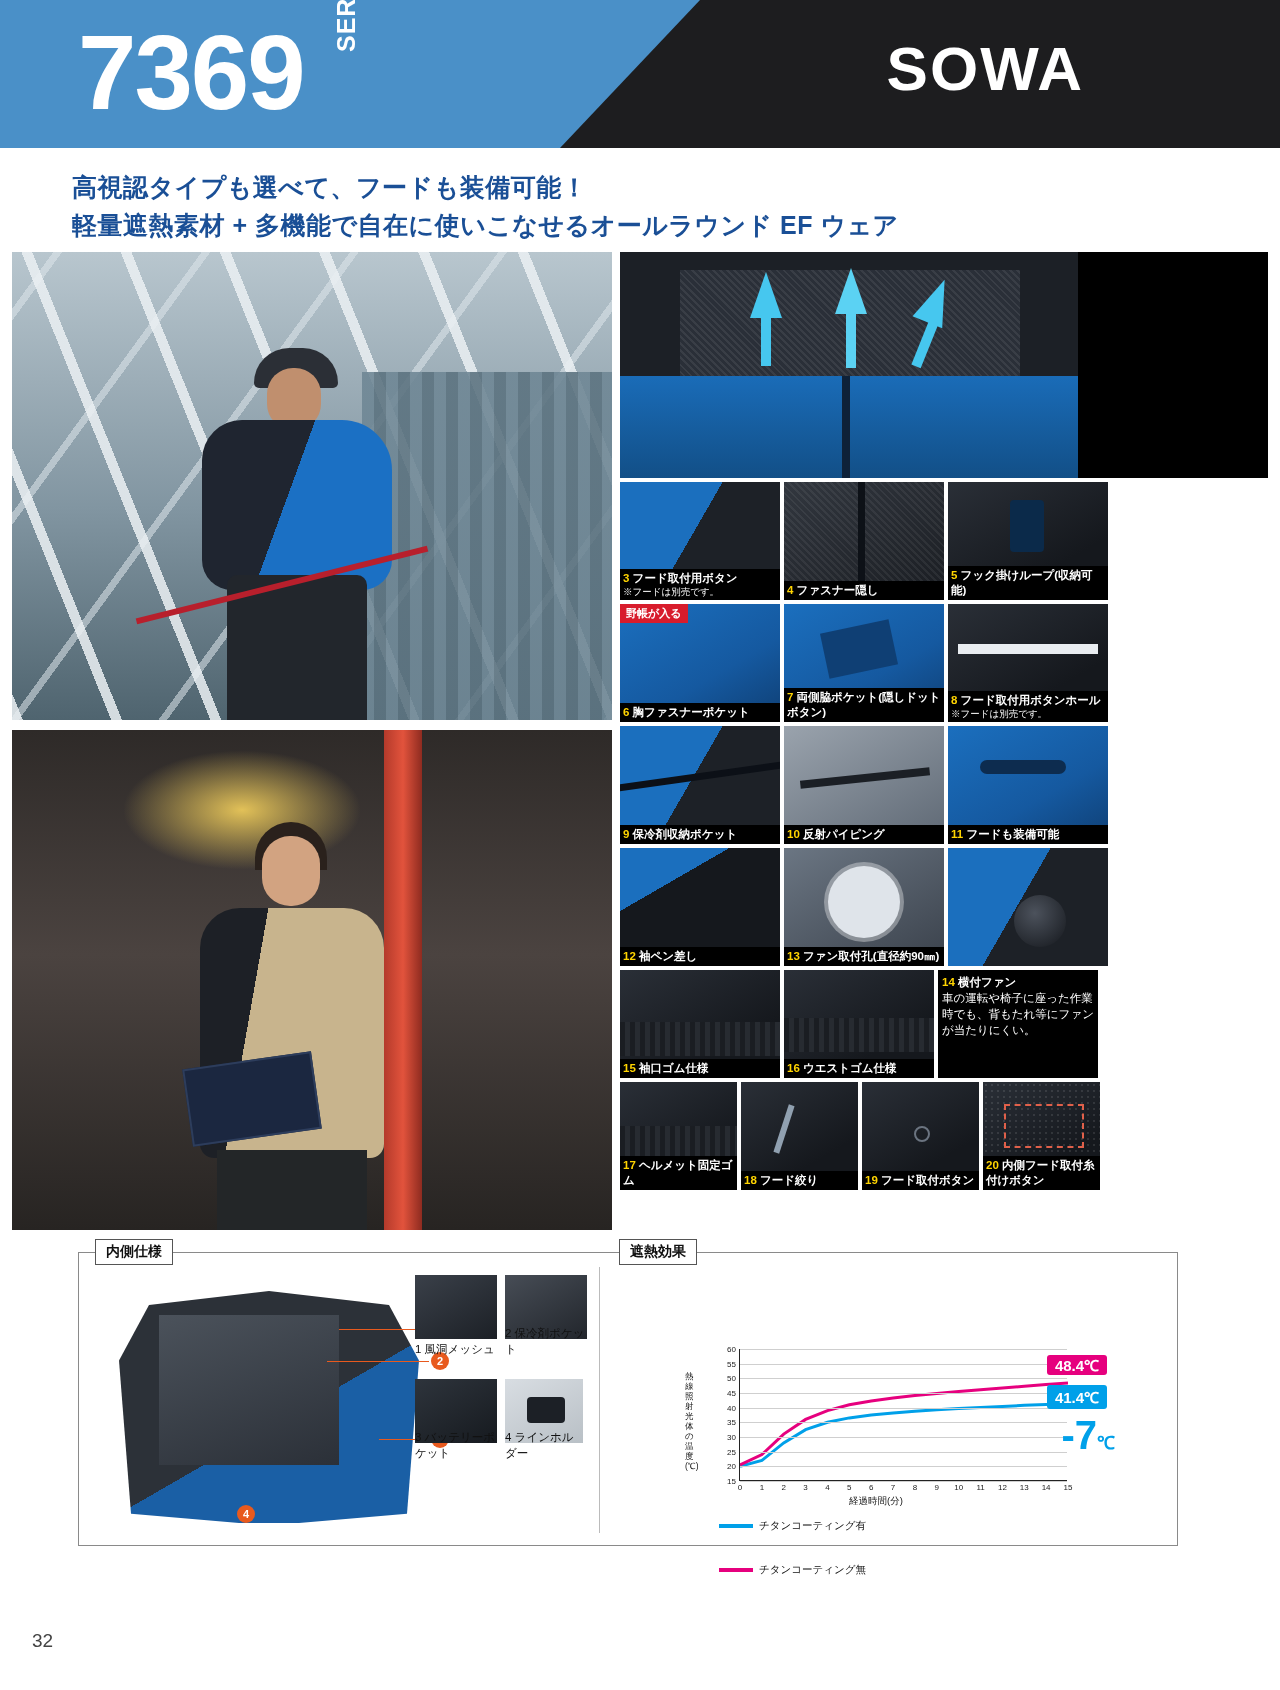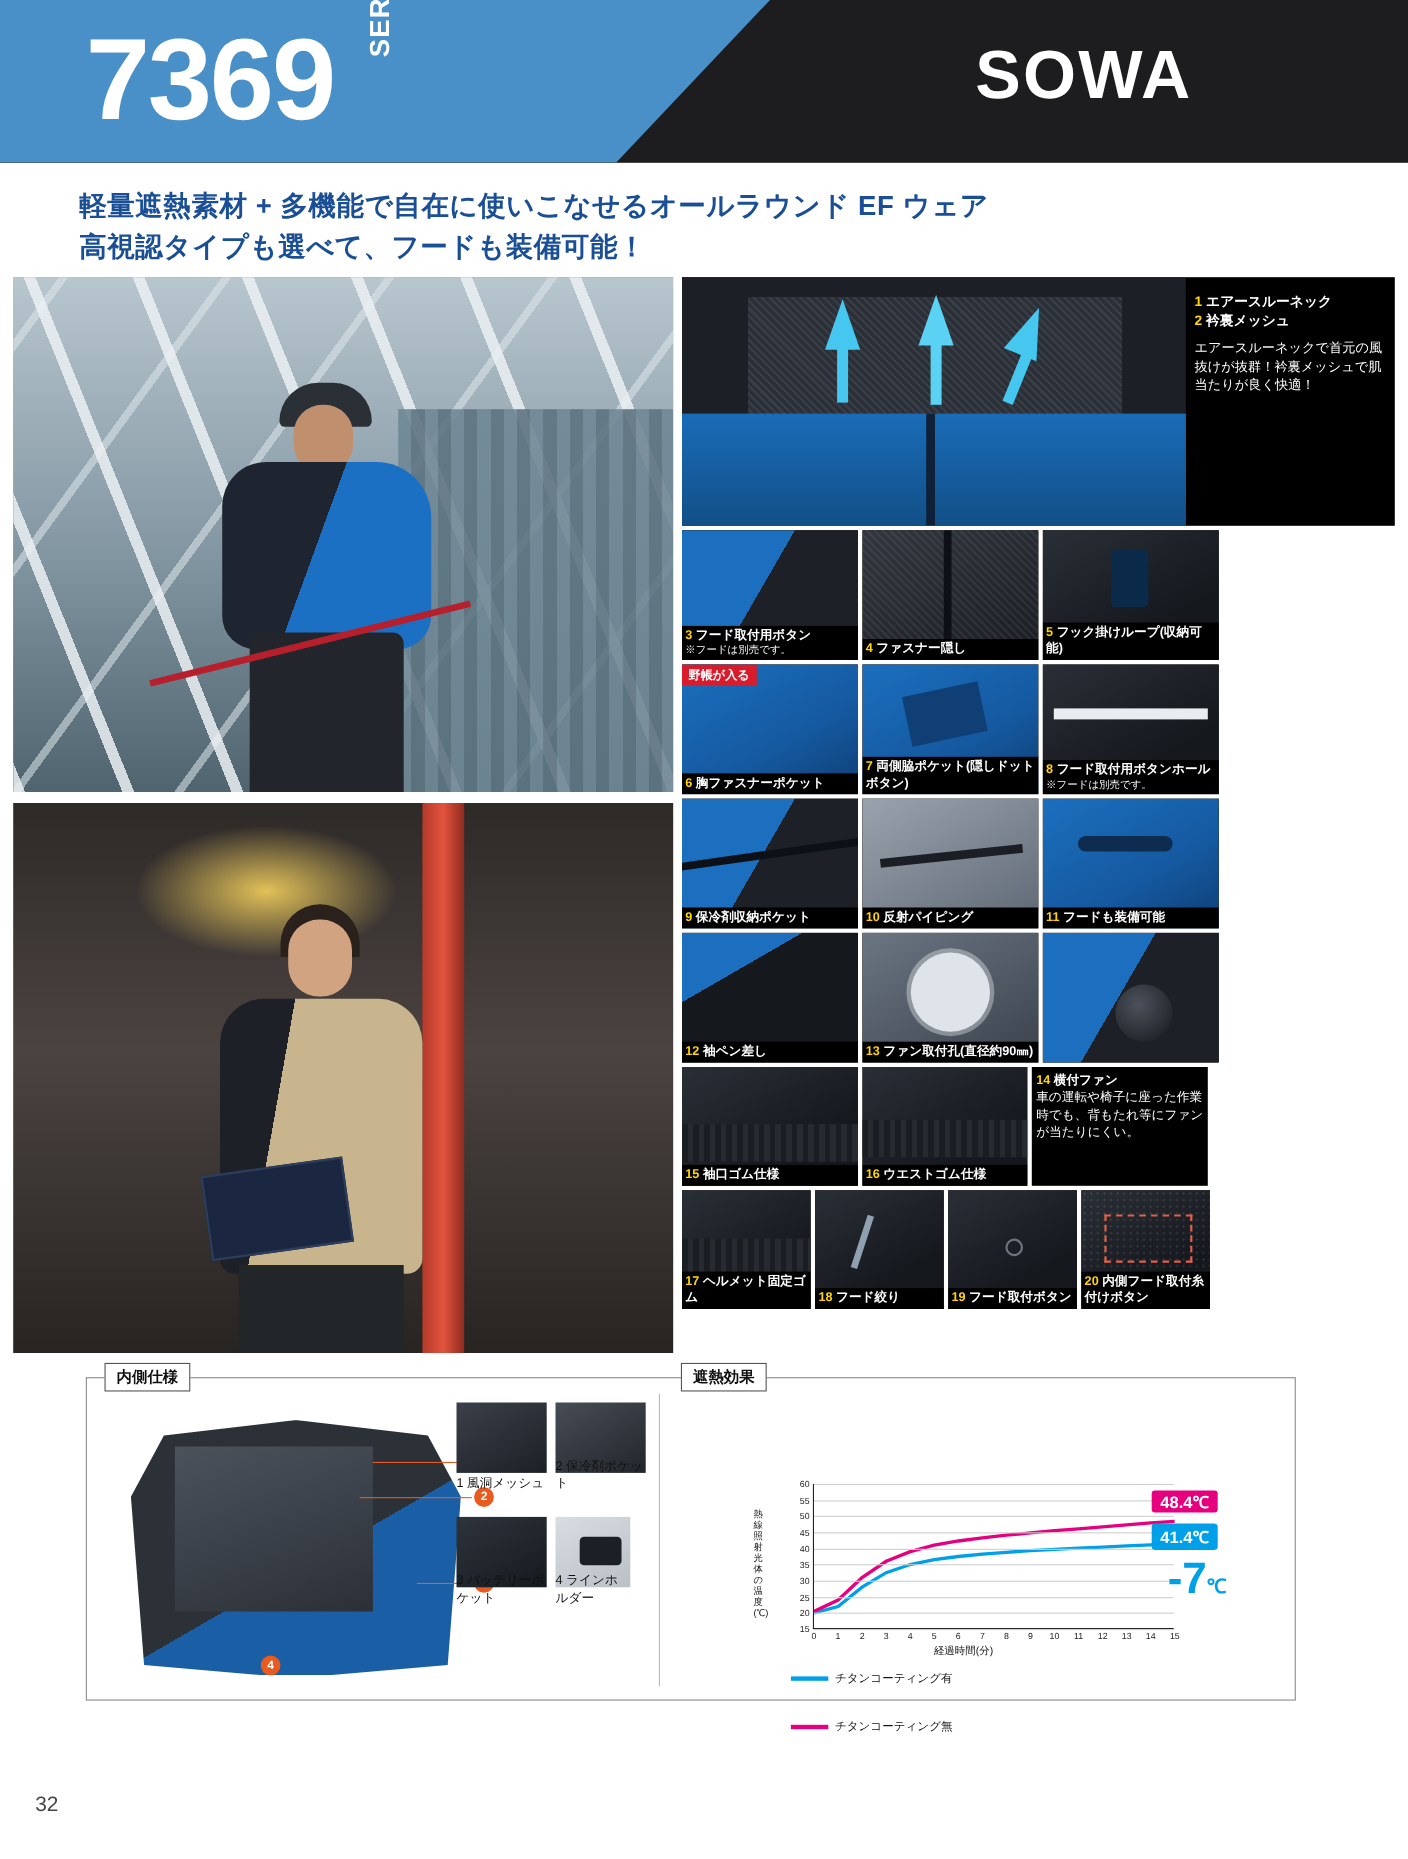--- a/index.html
+++ b/index.html
@@ -266,8 +266,8 @@
 </div>
 
 <div class="subtitle">
+  <div>高視認タイプも選べて、フードも装備可能！</div>
   <div>軽量遮熱素材 + 多機能で自在に使いこなせるオールラウンド EF ウェア</div>
-  <div>高視認タイプも選べて、フードも装備可能！</div>
 </div>
 
 <div class="photo-main">

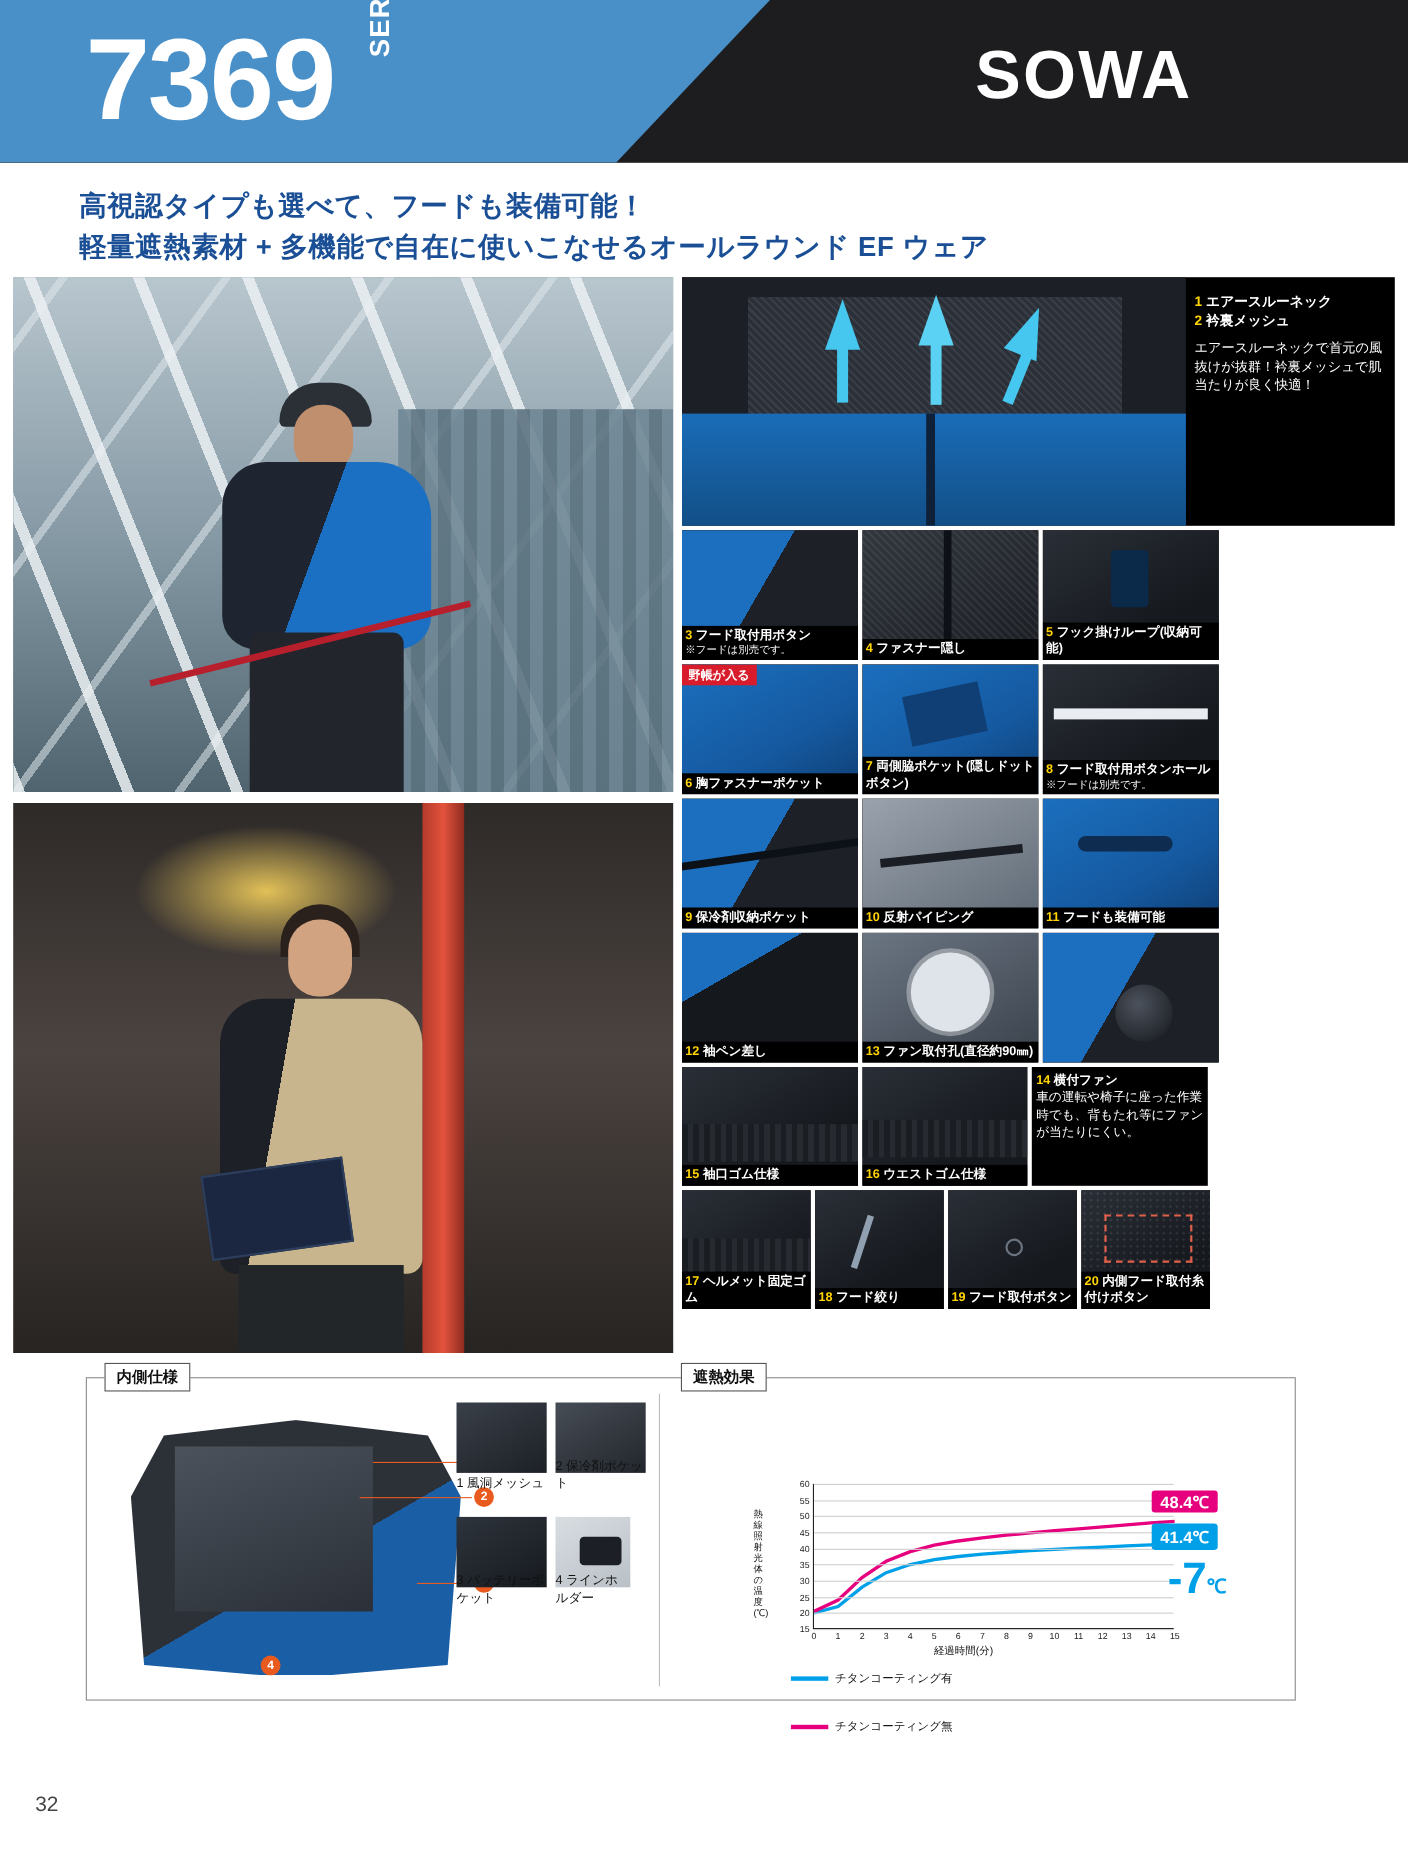--- a/index.html
+++ b/index.html
@@ -307,17 +307,6 @@
         <div class="a3s"></div>
       <div class="collar"></div>
       <div class="zip"></div>
-    </div>
-    <div class="txt">
-      <div class="ttl">
-        <span class="num">1</span>
-        <span>エアースルーネック</span>
-      </div>
-      <div class="ttl">
-        <span class="num">2</span>
-        <span>衿裏メッシュ</span>
-      </div>
-      <div class="body">エアースルーネックで首元の風抜けが抜群！衿裏メッシュで肌当たりが良く快適！</div>
     </div>
   </div>
 

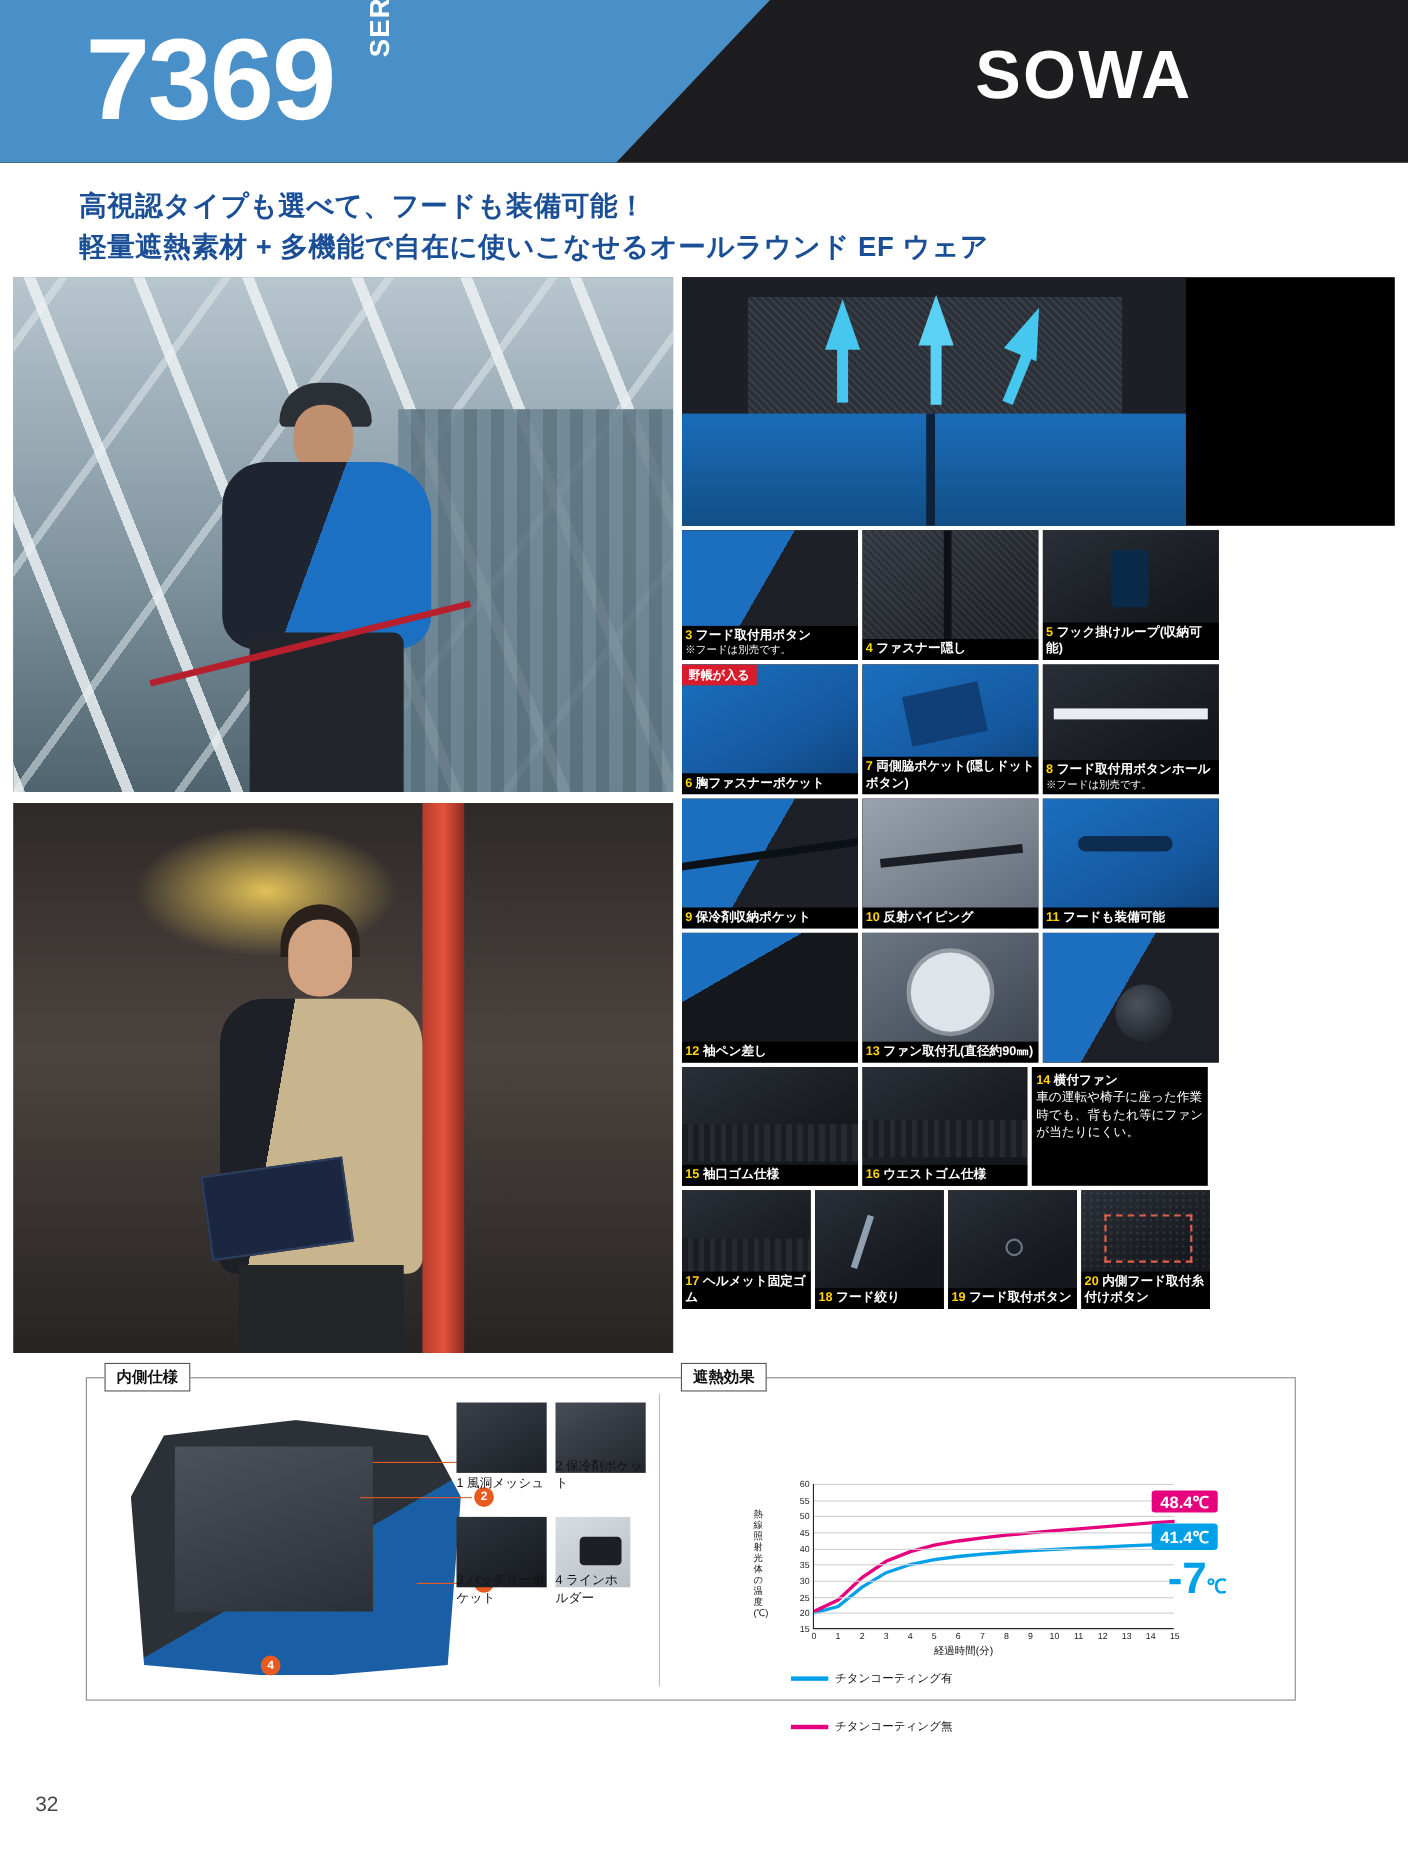--- a/index.html
+++ b/index.html
@@ -532,7 +532,7 @@
       <span>バッテリーポケット</span>
     </div>
   </div>
-  <div class="thumb" style="left:426px;top:126px;width:68px;height:64px;background:linear-gradient(150deg,#d8dde2,#b9c0c6)">
+  <div class="thumb" style="left:426px;top:126px;width:78px;height:64px;background:linear-gradient(150deg,#d8dde2,#b9c0c6)">
     <div style="position:absolute;left:22px;top:18px;width:38px;height:26px;background:#1c2026;border-radius:4px"></div>
     <div class="lbl">
       <span>4</span>

